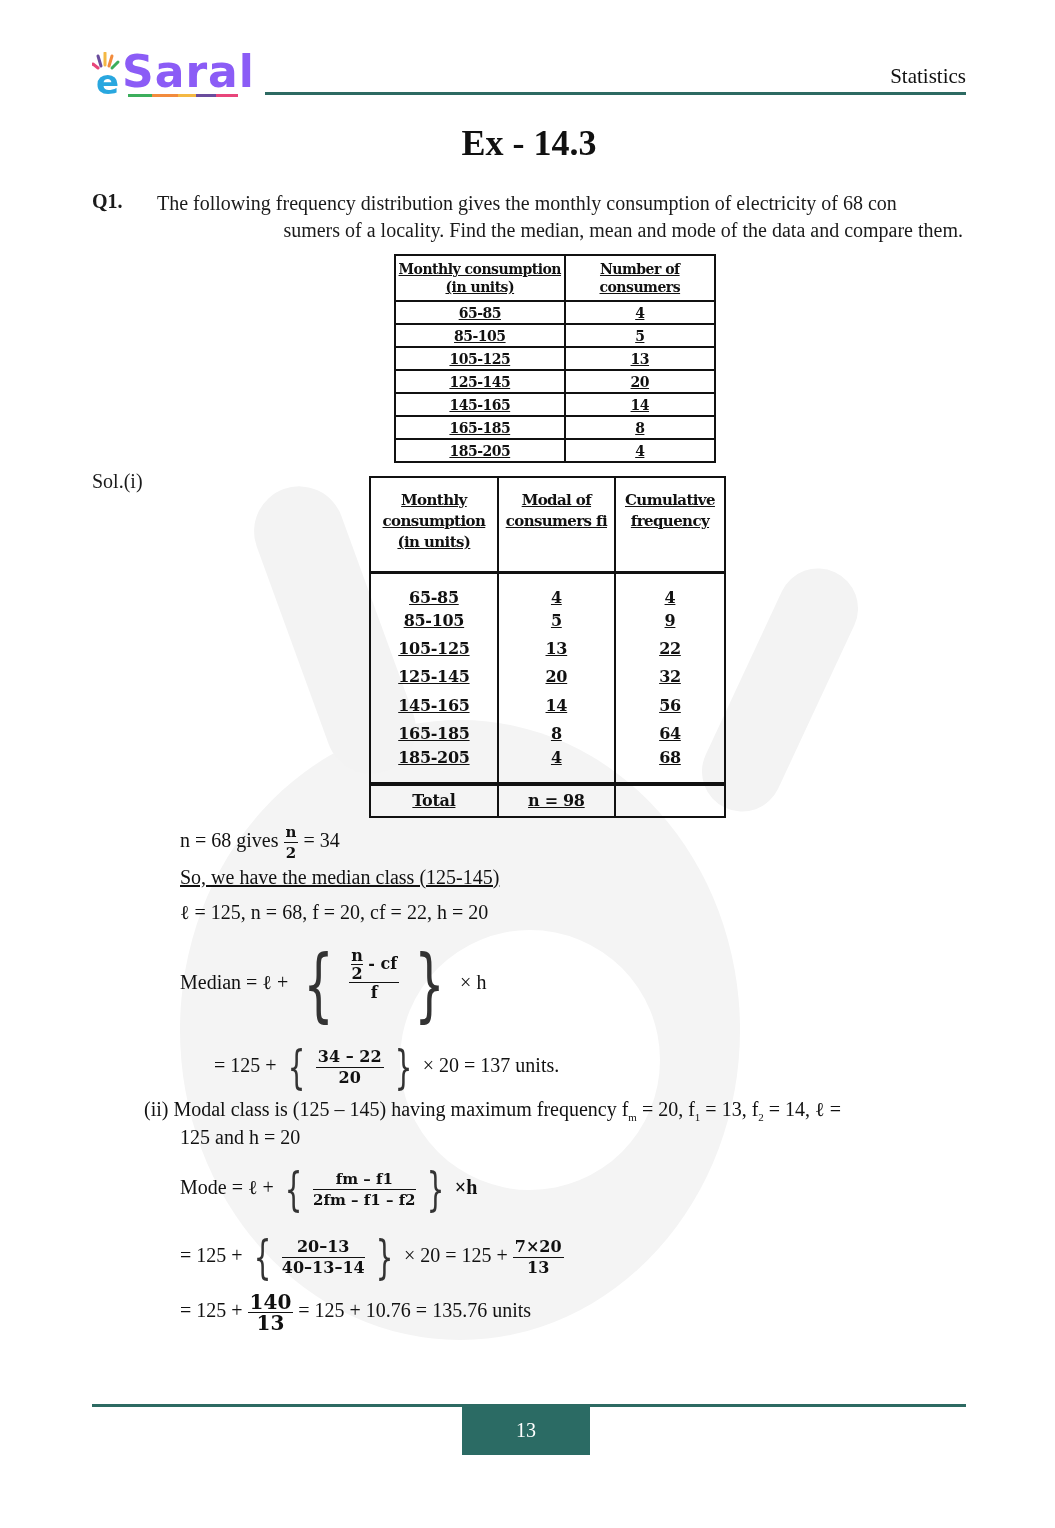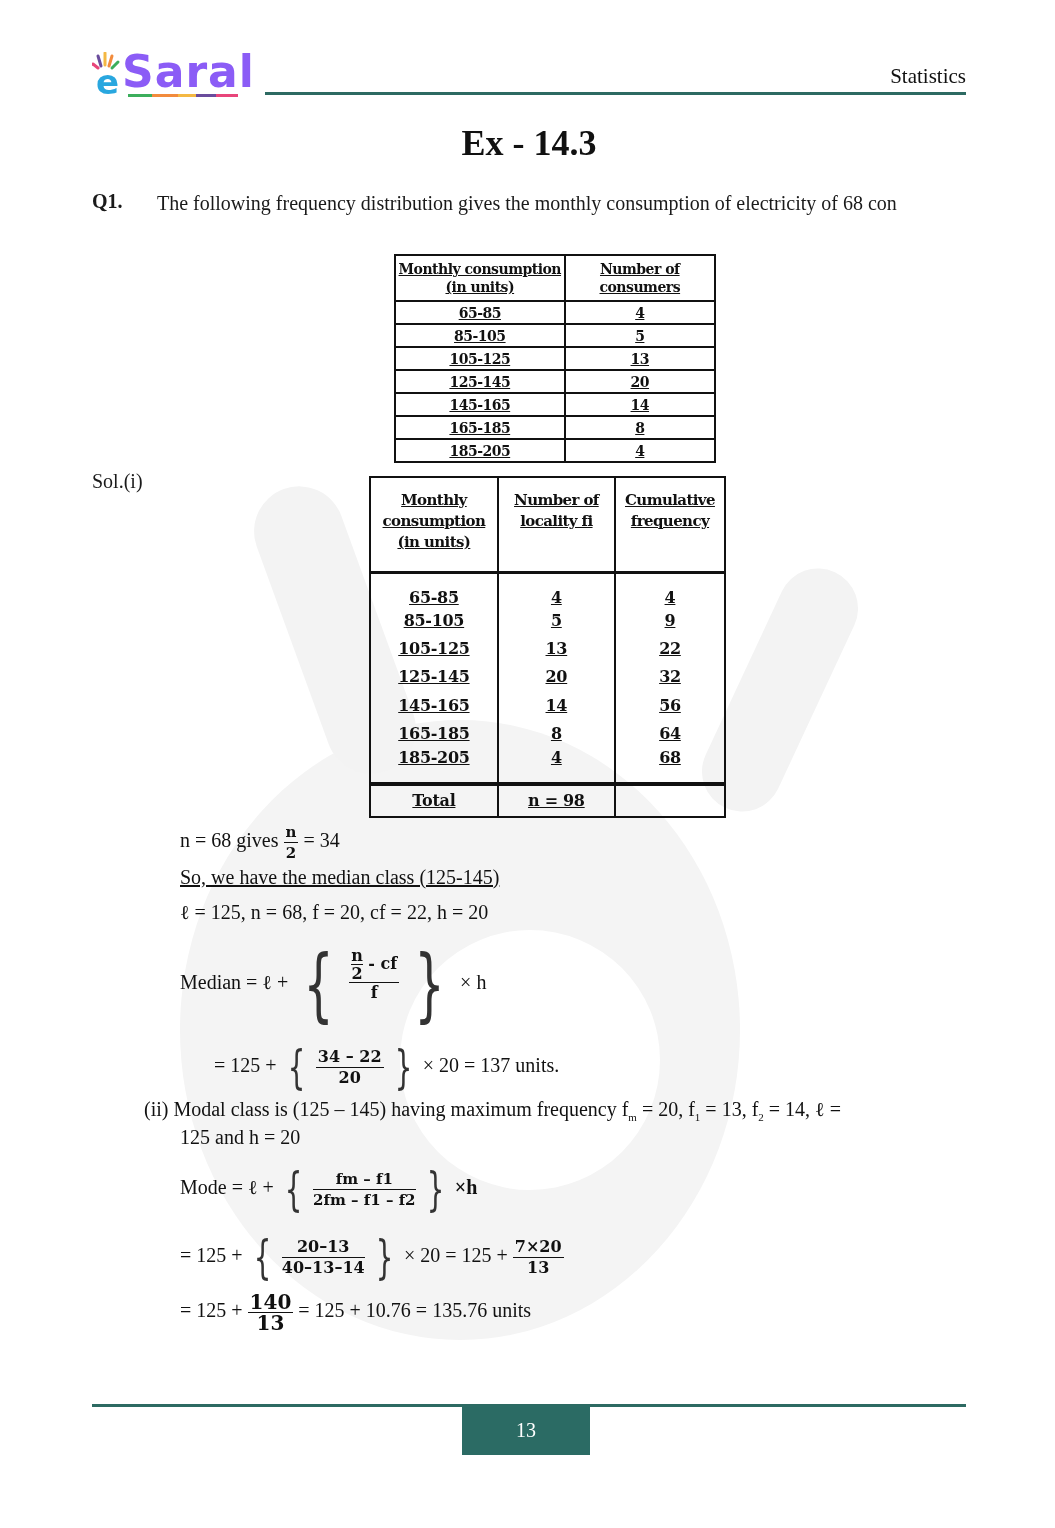--- a/index.html
+++ b/index.html
@@ -84,6 +84,7 @@
   <div class="abs q-label">Q1.</div>
   <div class="abs q-text">
     <span>The following frequency distribution gives the monthly consumption of electricity of 68 con</span>
+    <span class="l2">sumers of a locality. Find the median, mean and mode of the data and compare them.</span>
   </div>
 
   <table class="abs t1">

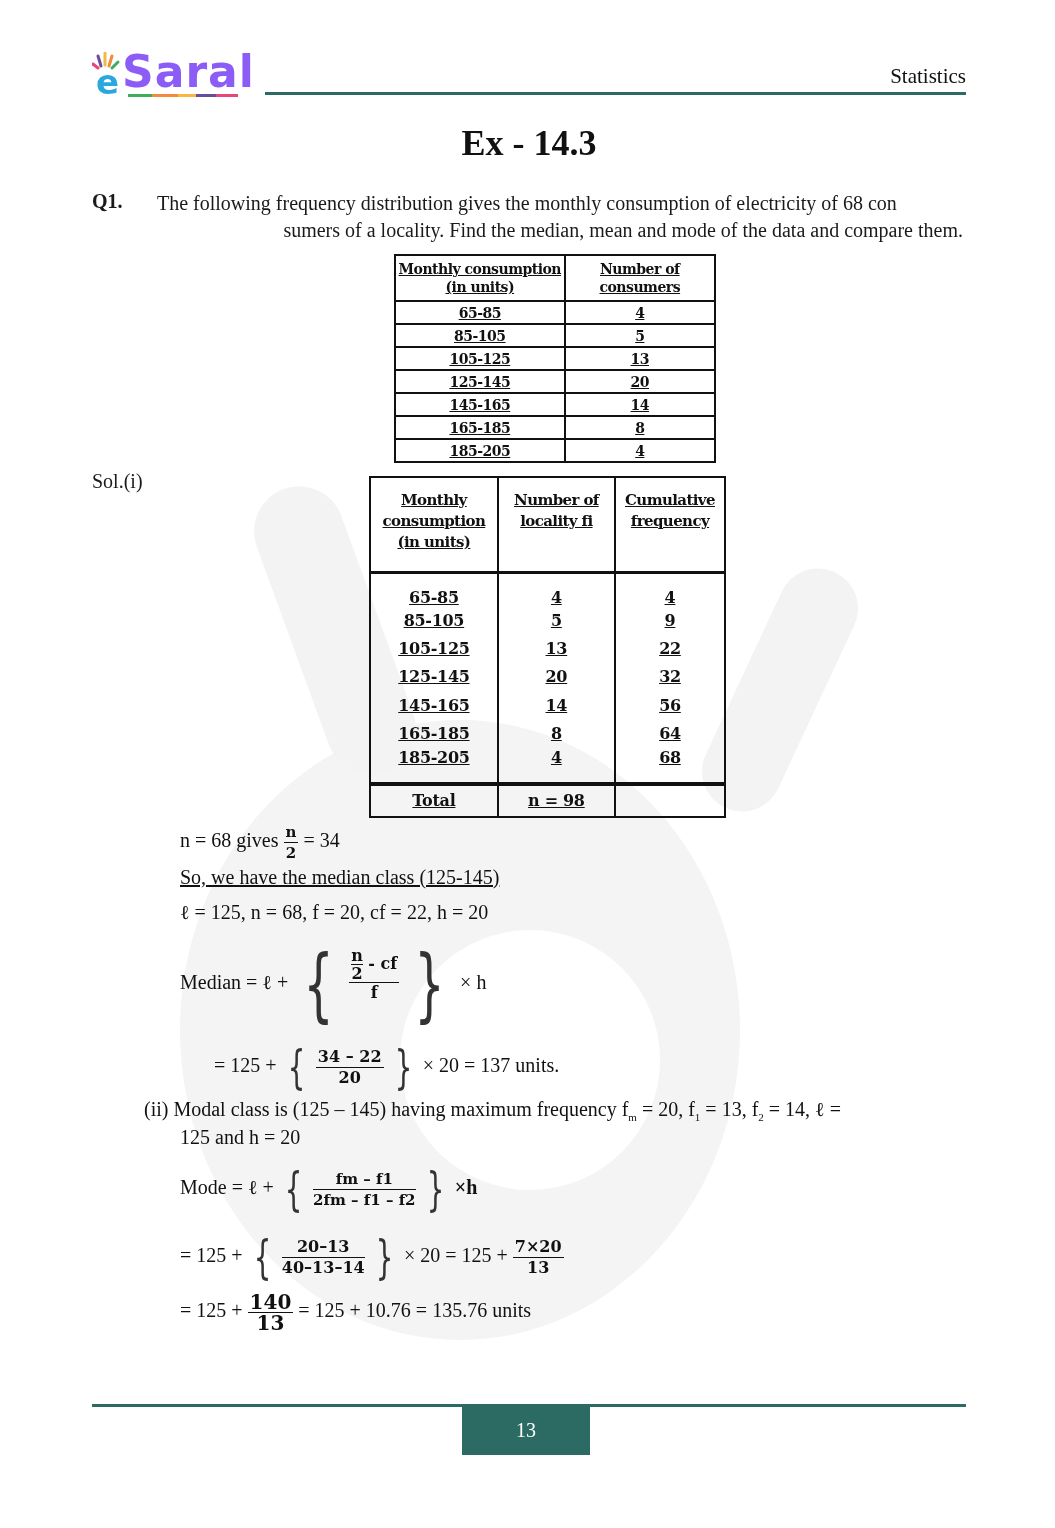--- a/index.html
+++ b/index.html
@@ -132,7 +132,7 @@
     <tbody>
         <tr>
       <th style="width:36%">Monthly consumption (in units)</th>
-      <th style="width:33%">Number of locality fi</th>
+      <th style="width:33%">Modal of consumers fi</th>
       <th>Cumulative frequency</th>
     </tr>
     <tr style="height:34px;vertical-align:bottom">

